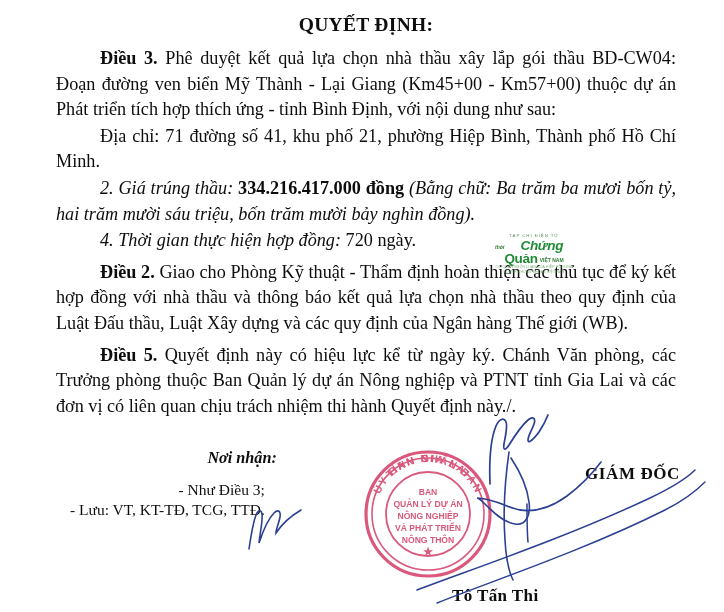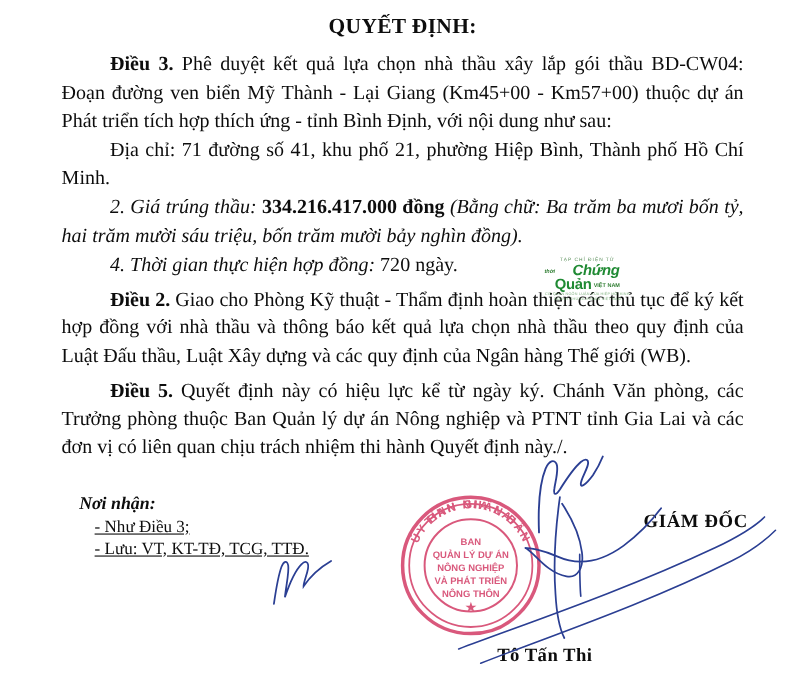--- a/index.html
+++ b/index.html
@@ -60,10 +60,11 @@
   
   .recipients {
     position: absolute;
-    left: 72px;
+    left: 44px;
     top: 448px;
     font-size: 15.5px;
     line-height: 20px;
+    text-align: right;
   }
   .recipients-title {
     font-style: italic;

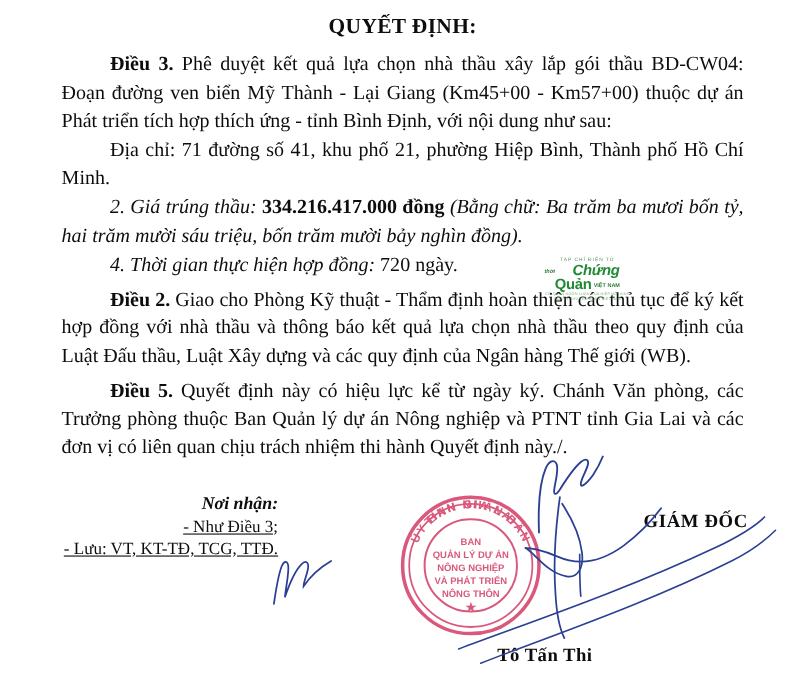--- a/index.html
+++ b/index.html
@@ -74,9 +74,8 @@
   }
   .recipients ul {
     list-style: none;
-    margin: 0;
+    margin: 12px;
     padding: 0 0 0 14px;
-    text-decoration: underline;
   }
   .recipients li {
     white-space: nowrap;

